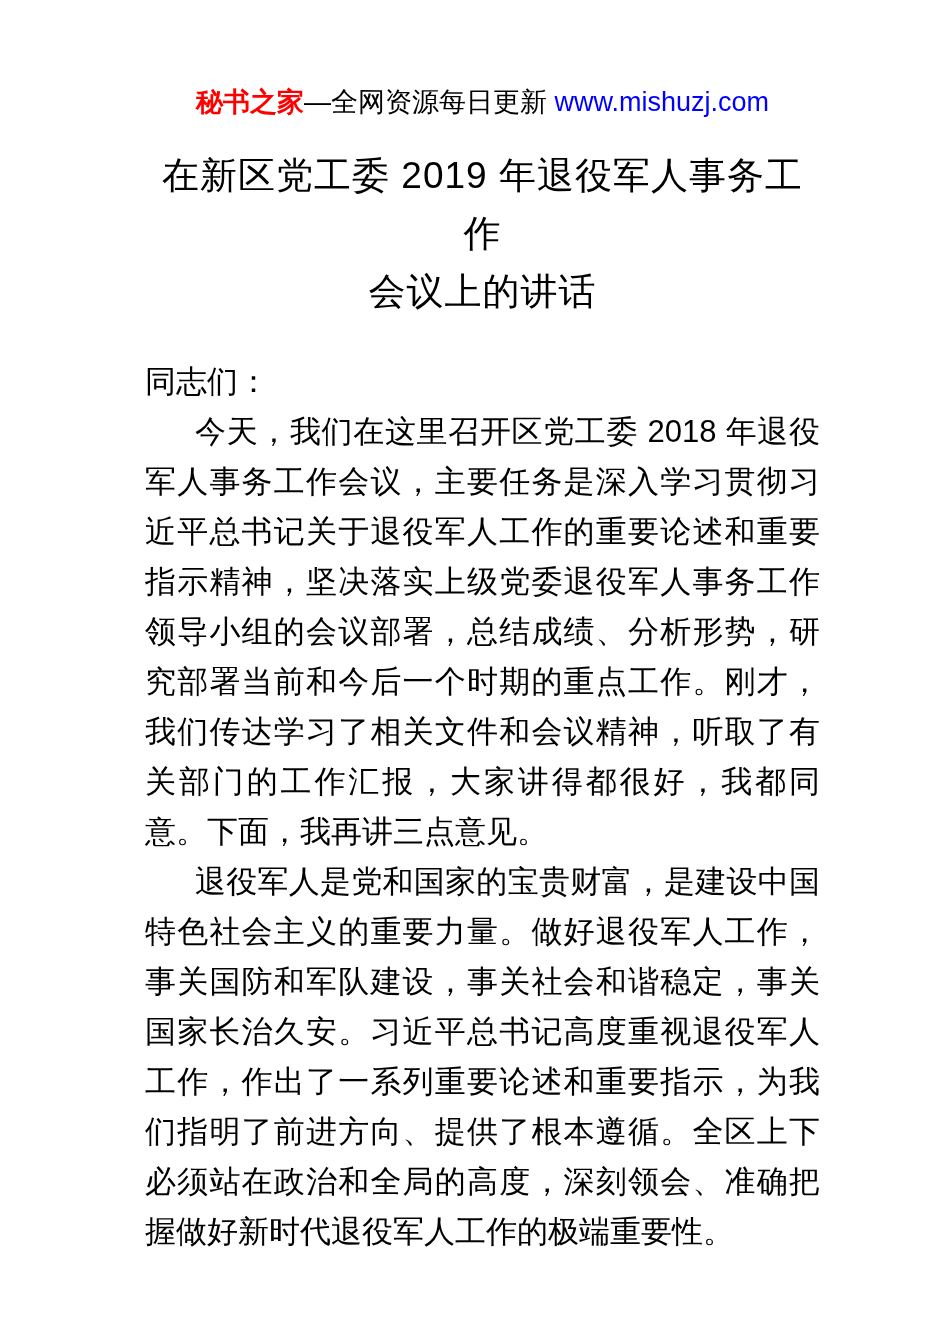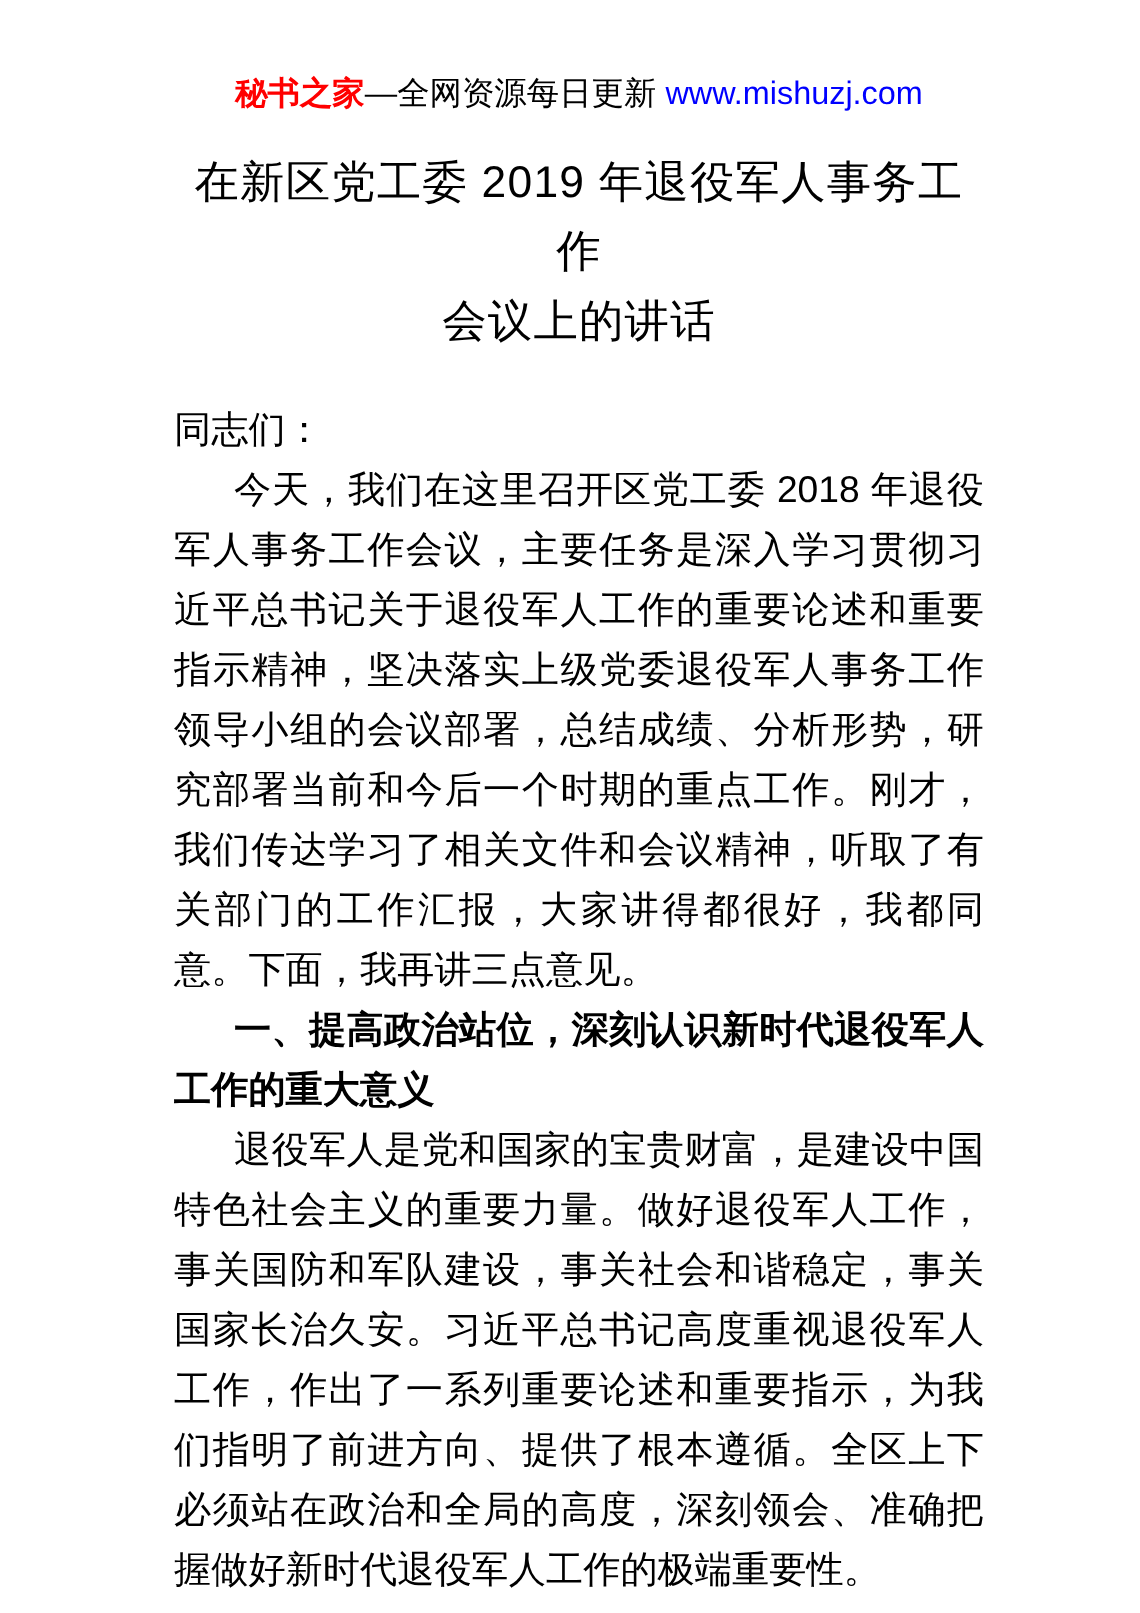--- a/index.html
+++ b/index.html
@@ -18,7 +18,7 @@
     box-sizing: border-box;
     width: 950px;
     height: 1344px;
-    padding: 61px 130px 0 145px;
+    padding: 85px 130px 0 145px;
   }
   .header-line {
     text-align: center;

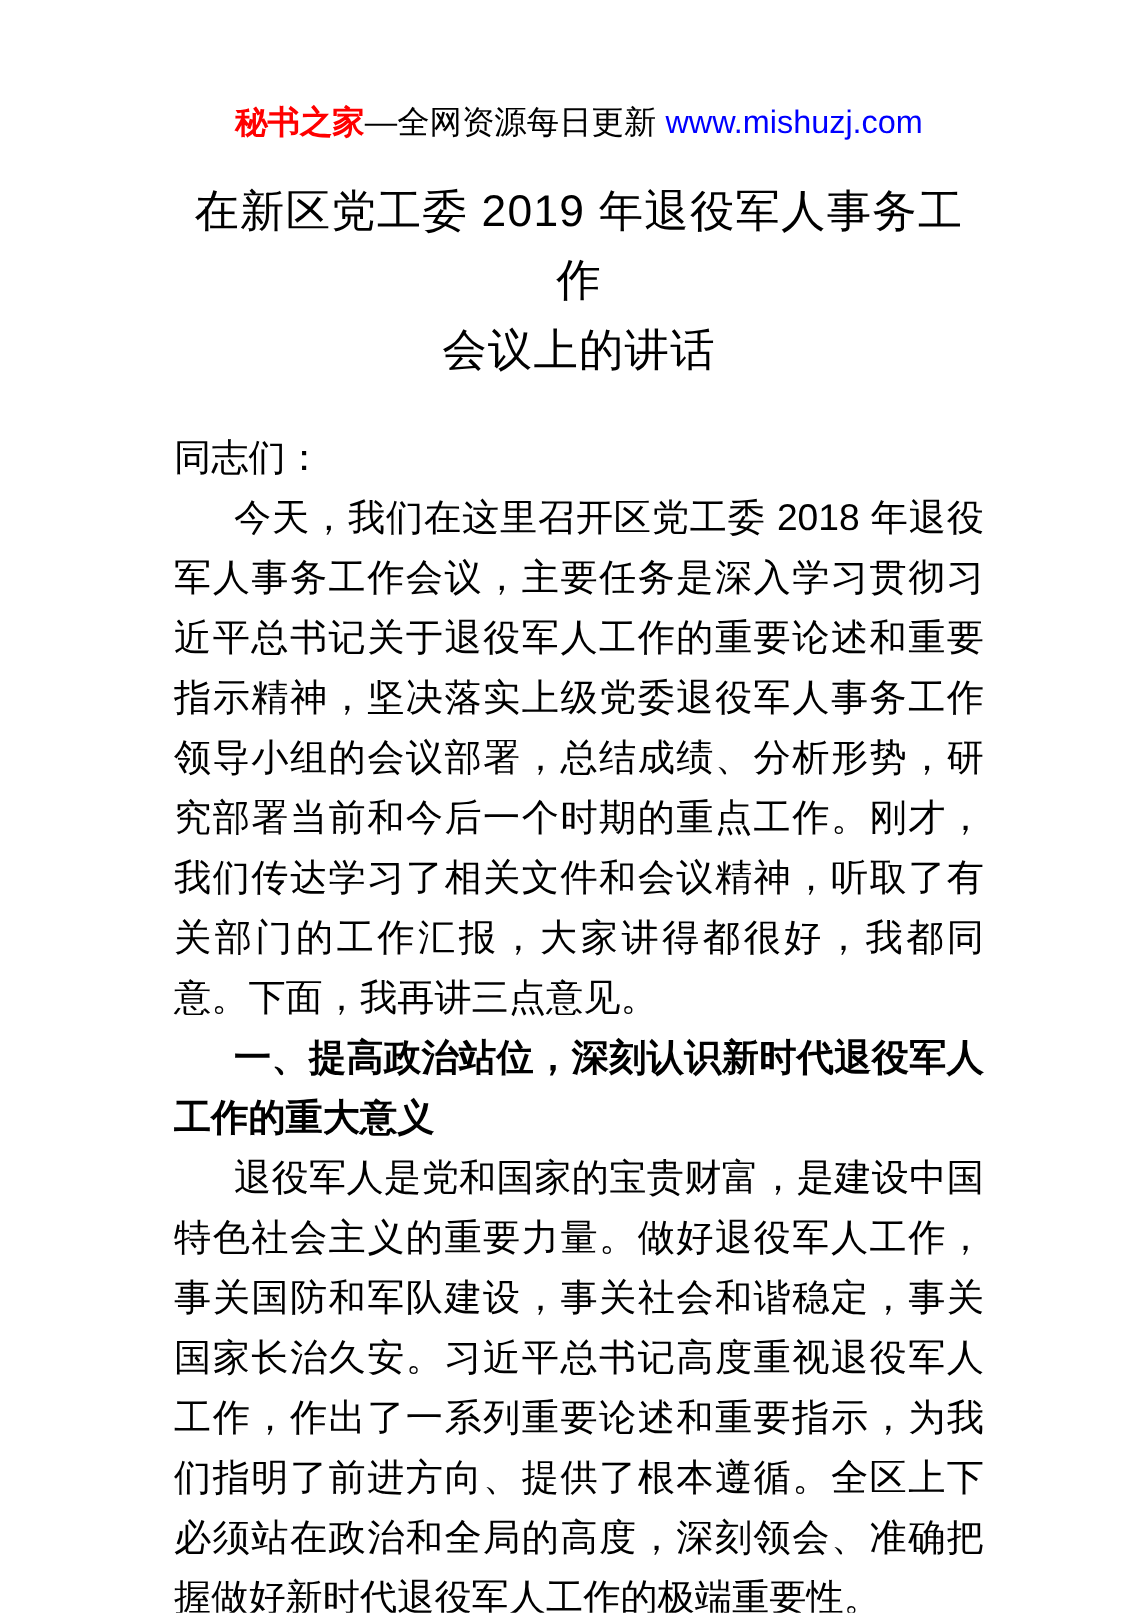--- a/index.html
+++ b/index.html
@@ -82,7 +82,6 @@
   <div class="doc-body">
     <p class="greeting">同志们：</p>
     <p class="para">今天，我们在这里召开区党工委 2018 年退役军人事务工作会议，主要任务是深入学习贯彻习近平总书记关于退役军人工作的重要论述和重要指示精神，坚决落实上级党委退役军人事务工作领导小组的会议部署，总结成绩、分析形势，研究部署当前和今后一个时期的重点工作。刚才，我们传达学习了相关文件和会议精神，听取了有关部门的工作汇报，大家讲得都很好，我都同意。下面，我再讲三点意见。</p>
-    <p class="para section-heading">一、提高政治站位，深刻认识新时代退役军人工作的重大意义</p>
     <p class="para">退役军人是党和国家的宝贵财富，是建设中国特色社会主义的重要力量。做好退役军人工作，事关国防和军队建设，事关社会和谐稳定，事关国家长治久安。习近平总书记高度重视退役军人工作，作出了一系列重要论述和重要指示，为我们指明了前进方向、提供了根本遵循。全区上下必须站在政治和全局的高度，深刻领会、准确把握做好新时代退役军人工作的极端重要性。</p>
   </div>
 

